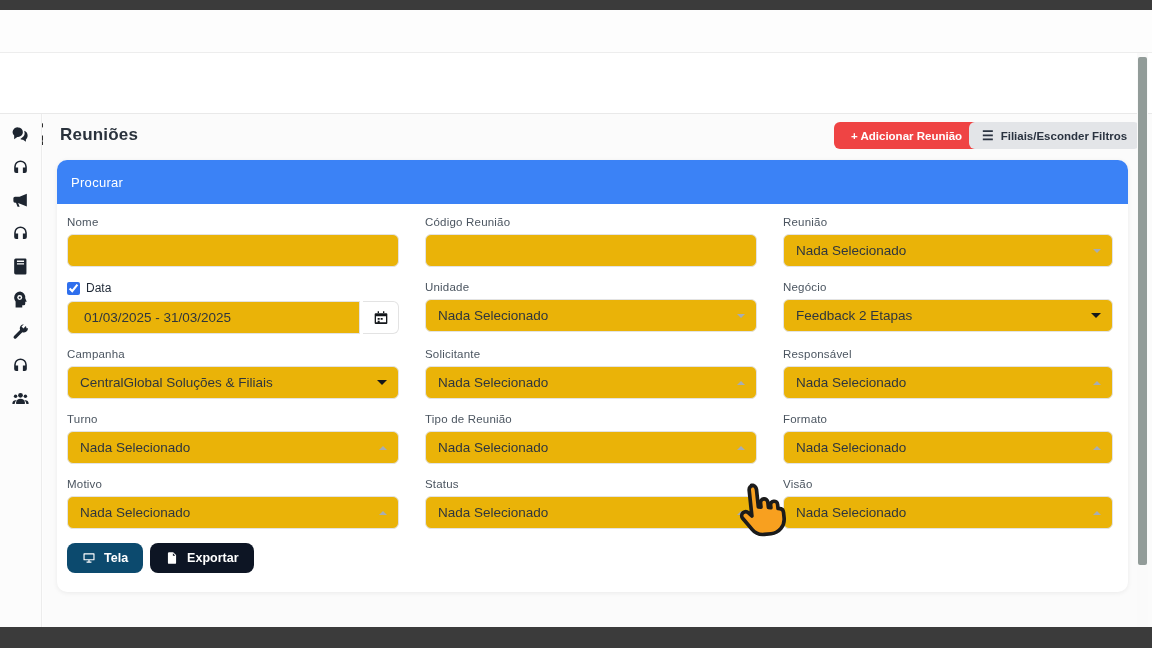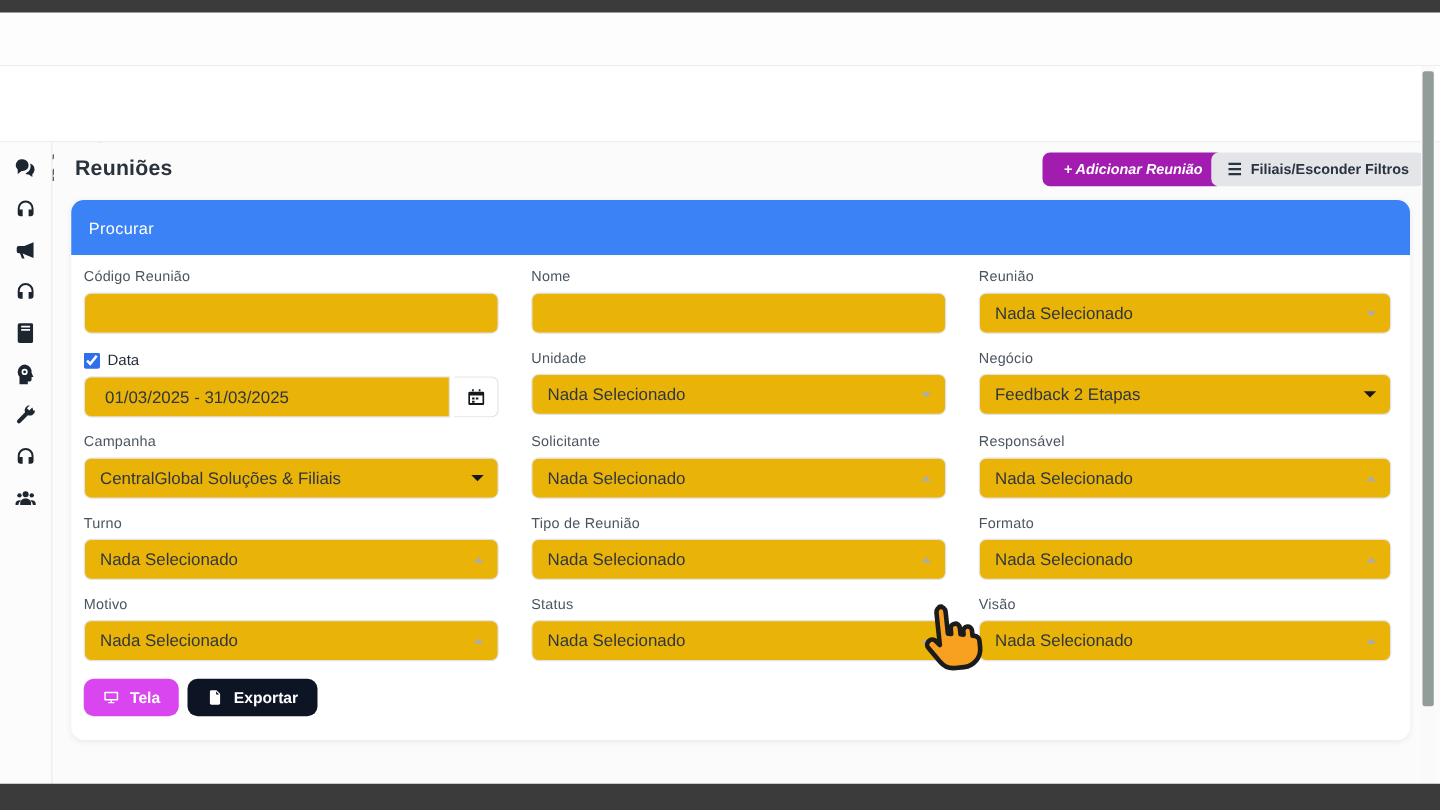--- a/index.html
+++ b/index.html
@@ -35,7 +35,7 @@
   
   .content-bg { position:absolute; left:43px; top:114px; width:1109px; height:513px; background:#fbfbfb; }
   .page-title { position:absolute; left:60px; top:125px; font-size:17px; font-weight:600; color:#2a323c; letter-spacing:.2px; }
-  .btn-add { position:absolute; left:834px; top:122px; height:27px; background:#a21caf; color:#fff; border:none; border-radius:6px; font-size:11.5px; font-weight:600; padding:0 17px; display:flex; align-items:center; cursor:pointer; font-family:"Liberation Sans", sans-serif;font-style:italic; }
+  .btn-add { position:absolute; left:834px; top:122px; height:27px; background:#ef4444; color:#fff; border:none; border-radius:6px; font-size:11.5px; font-weight:600; padding:0 17px; display:flex; align-items:center; cursor:pointer; font-family:"Liberation Sans", sans-serif; }
   .btn-filters { position:absolute; left:969px; top:122px; height:27px; background:#e3e5e8; color:#2a3340; border:none; border-radius:6px; font-size:11.5px; font-weight:600; padding:0 13px; display:flex; align-items:center; gap:7px; cursor:pointer; font-family:"Liberation Sans", sans-serif; }
 
   

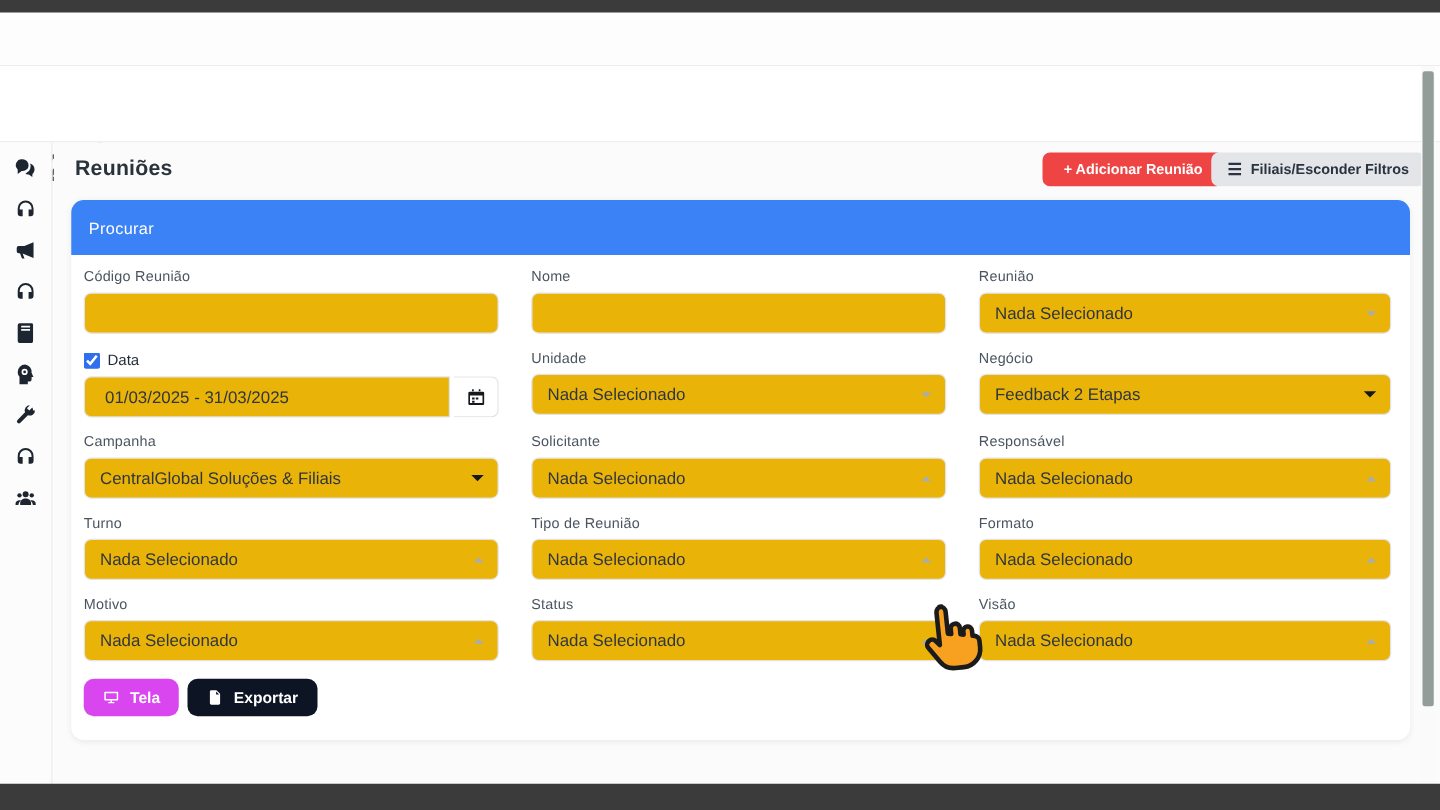--- a/index.html
+++ b/index.html
@@ -177,11 +177,11 @@
   <div class="panel-body">
 
     <div class="field">
+      <span class="field-label">Nome</span>
+      <input class="text-input" type="text" style="">
+    </div>
+    <div class="field">
       <span class="field-label">Código Reunião</span>
-      <input class="text-input" type="text" style="">
-    </div>
-    <div class="field">
-      <span class="field-label">Nome</span>
       <input class="text-input" type="text" style="">
     </div>
     <div class="field">

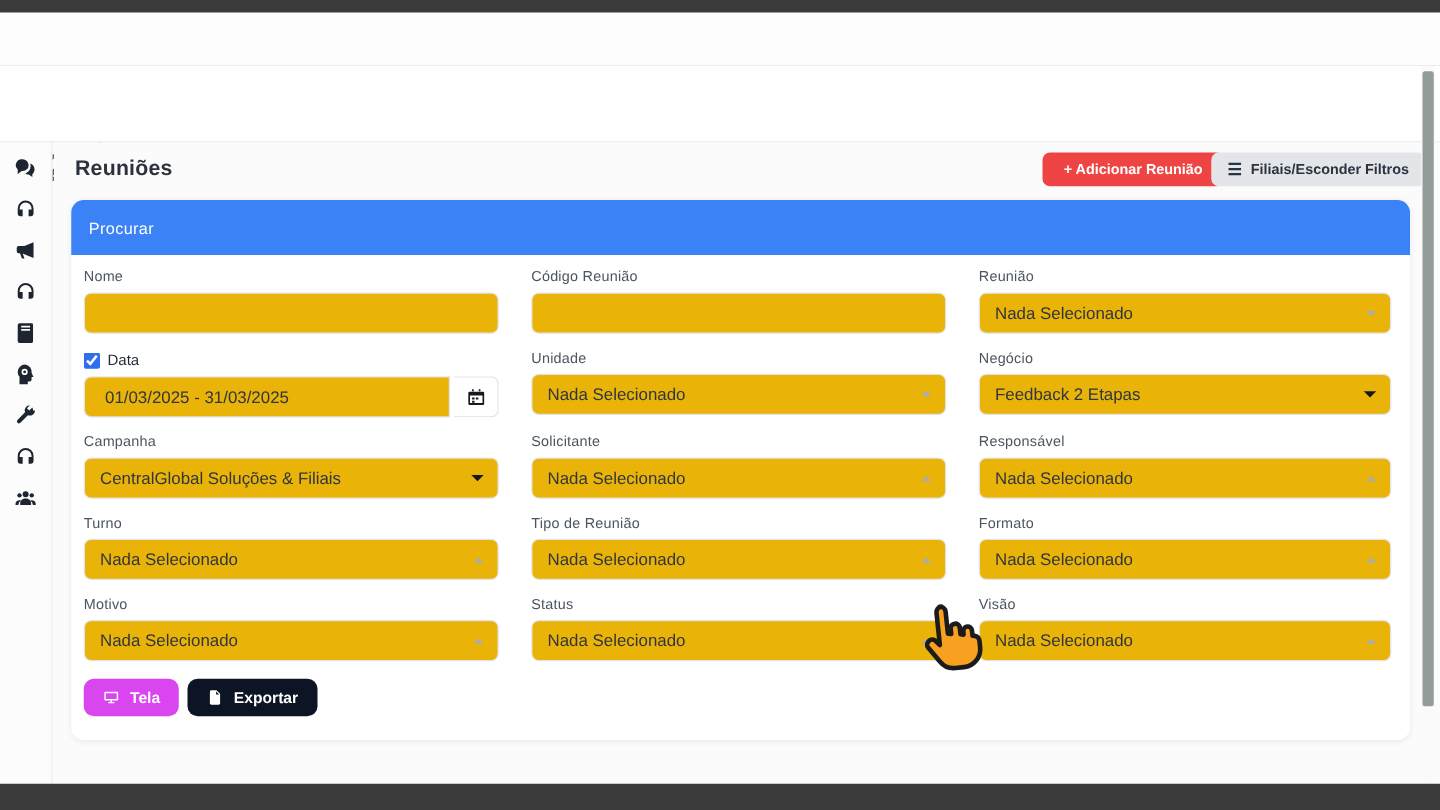--- a/index.html
+++ b/index.html
@@ -62,7 +62,7 @@
 
   .view-row { display:flex; gap:7px; }
   .btn-tela, .btn-export { height:30px; border:none; border-radius:8px; color:#fff; font-size:12.5px; font-weight:600; display:inline-flex; align-items:center; gap:8px; padding:0 15px; cursor:pointer; font-family:"Liberation Sans", sans-serif; }
-  .btn-tela { background:#d946ef; }
+  .btn-tela { background:#0c4a6e; }
   .btn-export { background:#0d1524; }
   .btn-tela svg, .btn-export svg { width:14px; height:14px; fill:#fff; }
 

